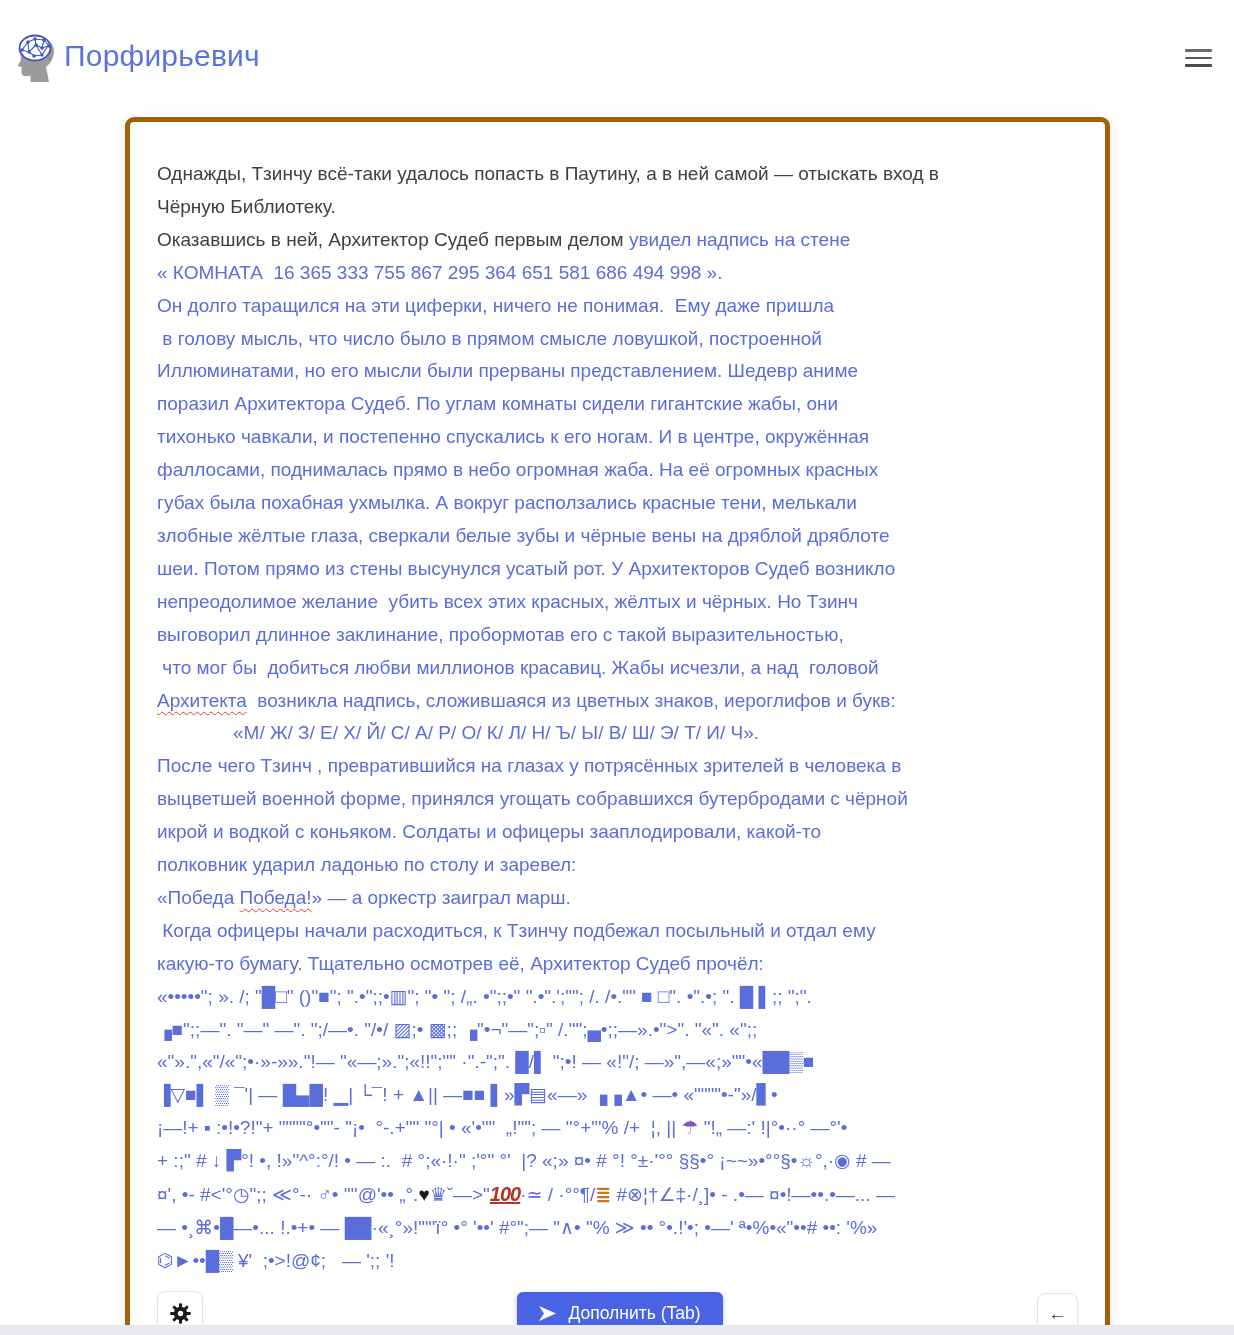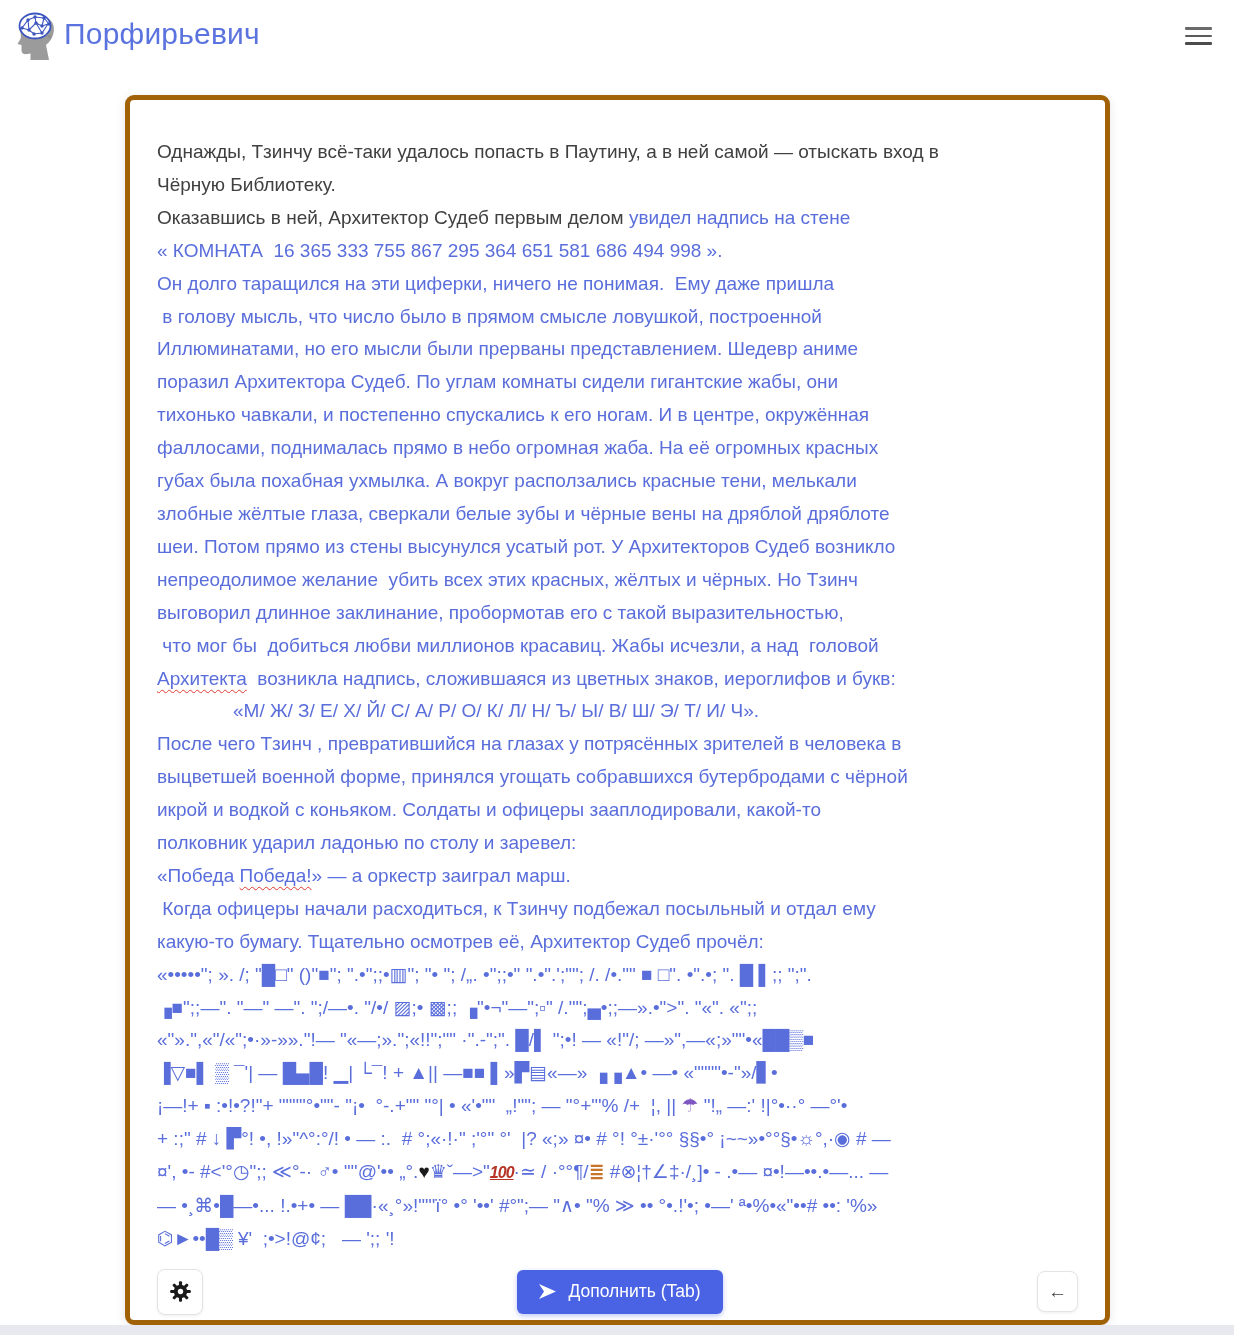--- a/index.html
+++ b/index.html
@@ -13,7 +13,7 @@
   html,body{width:1234px;height:1335px;overflow:hidden;background:#ffffff;
     font-family:"Liberation Sans","DejaVu Sans",sans-serif;}
   
-  .app-header{position:relative;height:72px;width:100%;}
+  .app-header{position:relative;height:72px;width:100%;margin-top:22px;}
   .logo-wrap{position:absolute;left:13px;top:9px;width:50px;height:52px;cursor:pointer;}
   .app-title{position:absolute;left:64px;top:17px;font-size:30px;letter-spacing:.2px;
     color:var(--title);font-weight:400;}

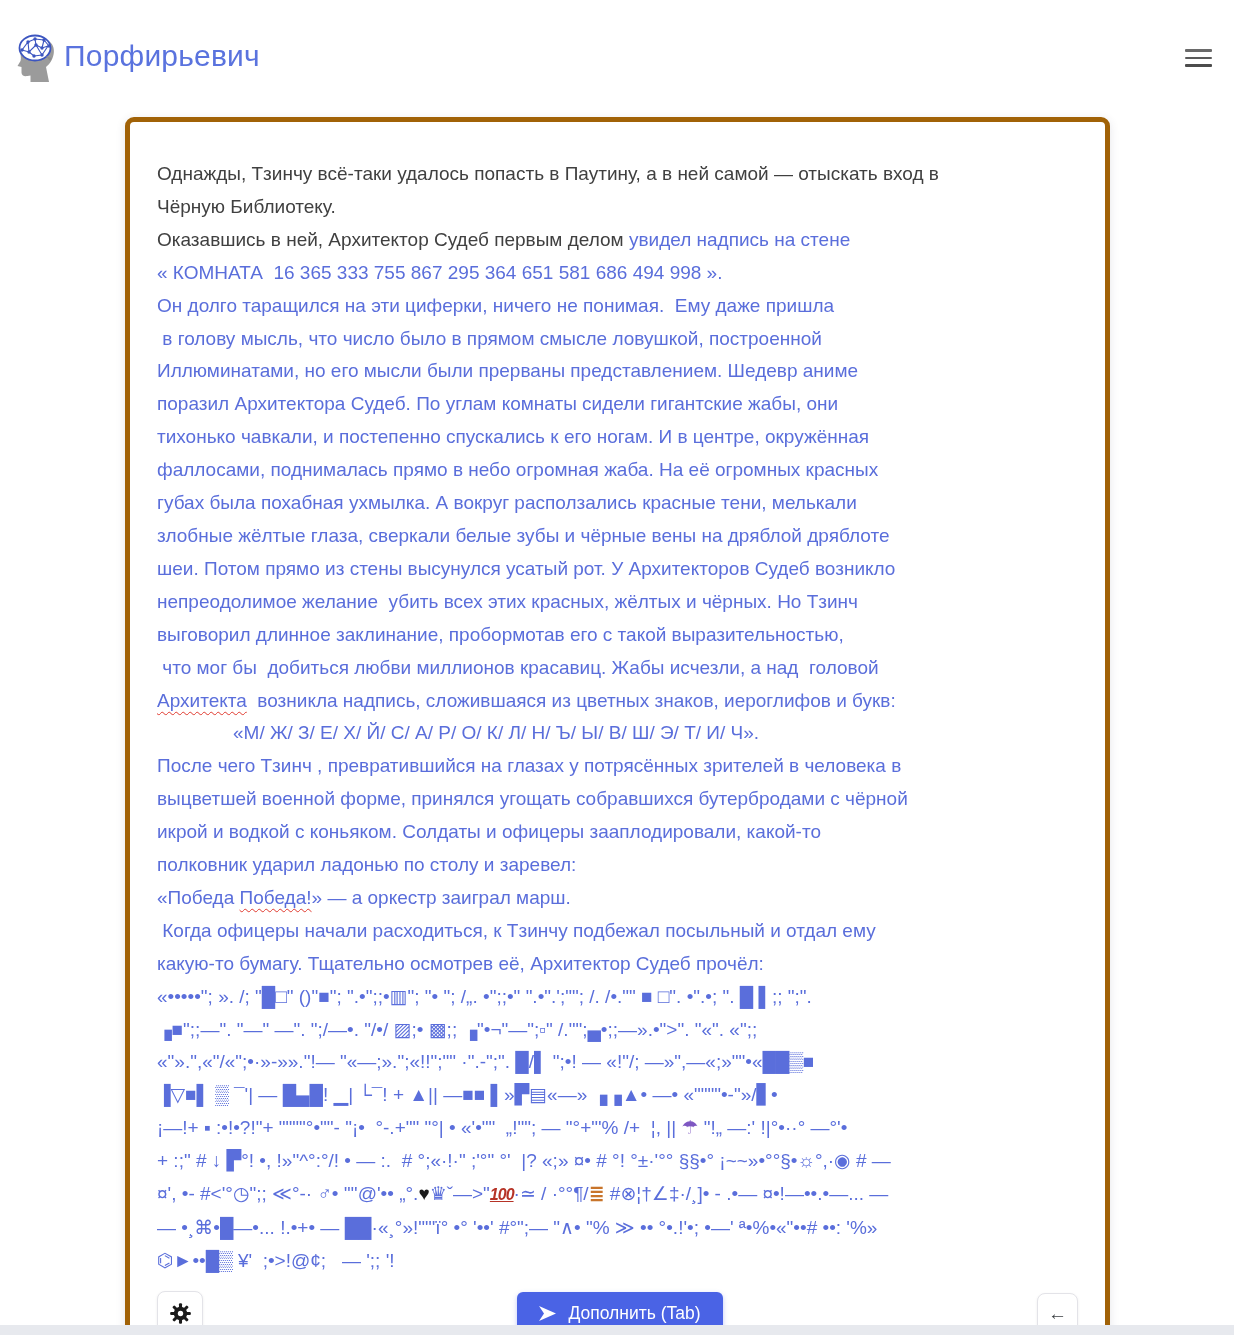--- a/index.html
+++ b/index.html
@@ -38,7 +38,7 @@
     text-decoration:underline wavy #e03a2f;text-decoration-thickness:1px;text-underline-offset:4px;}
   .seg-um{color:#7e57c2;font-weight:700;}
   .seg-hd{color:#1b1b1b;font-weight:700;}
-  .seg-rd{color:#b63326;font-weight:800;font-style:italic;font-size:16px;
+  .seg-rd{color:#b63326;font-weight:800;font-style:italic;font-size:20px;
     text-decoration:underline;letter-spacing:-1px;}
   .seg-bk{color:#c8742a;font-weight:800;}
   

